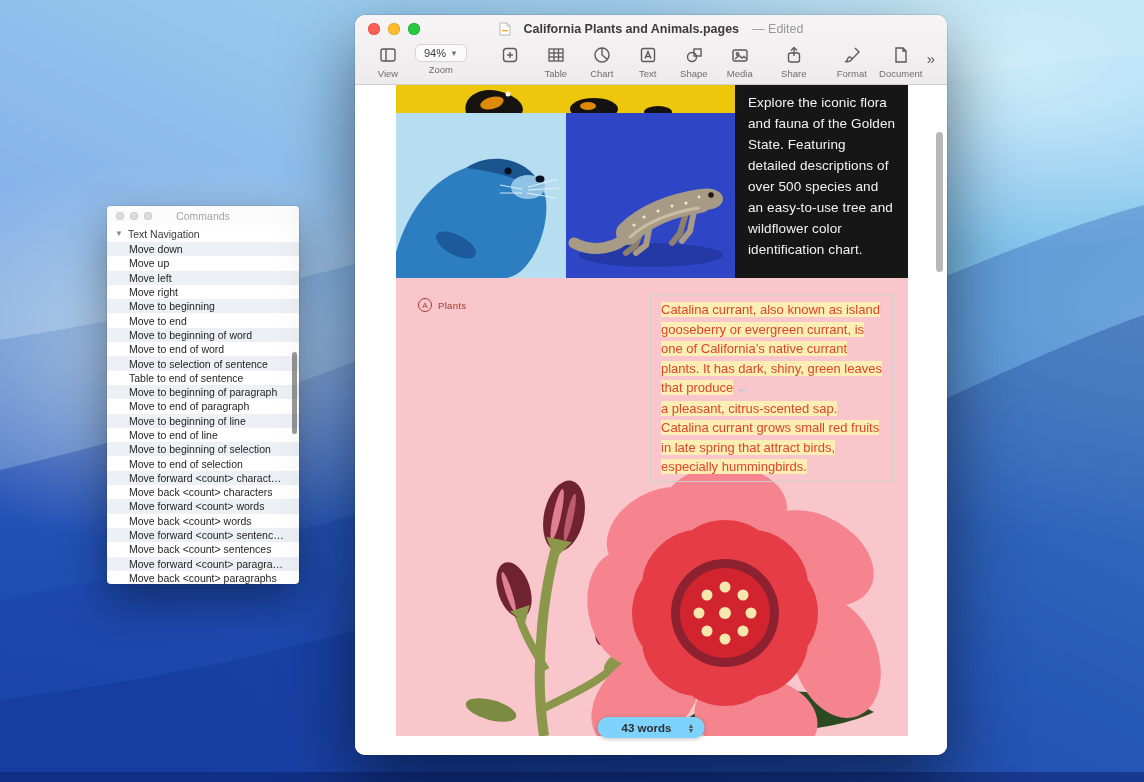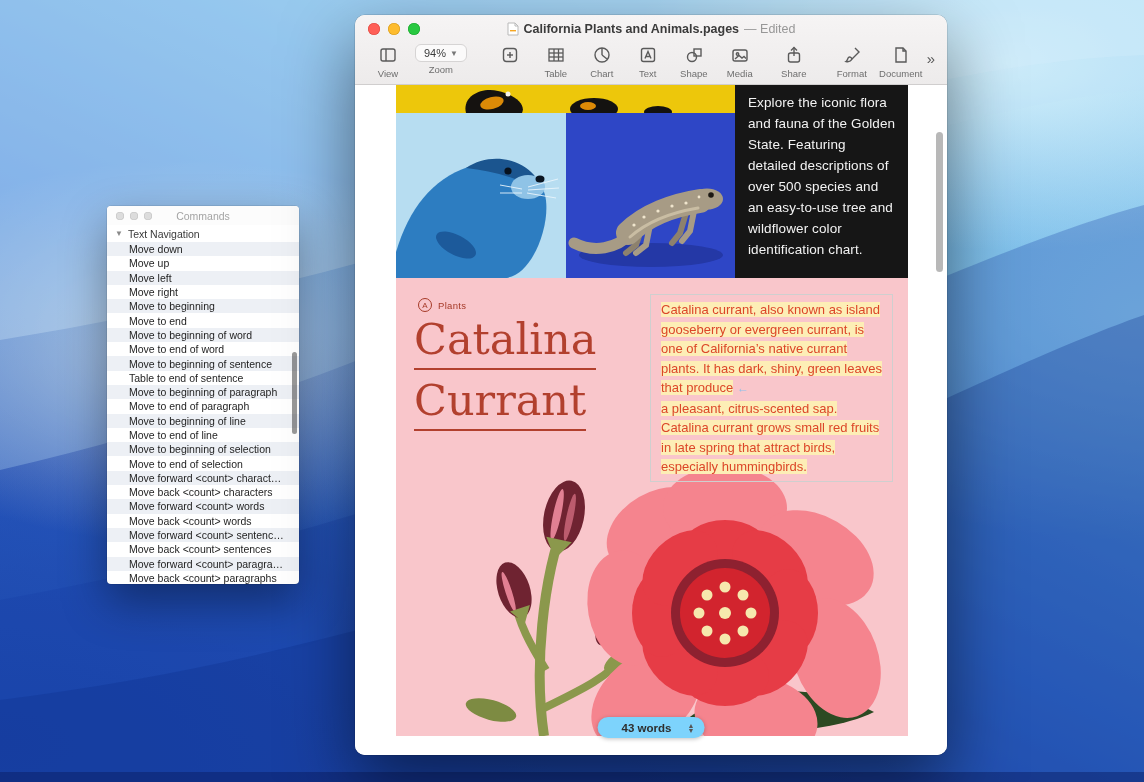--- a/index.html
+++ b/index.html
@@ -43,7 +43,7 @@
     box-shadow:0 28px 70px rgba(0,0,0,.5), 0 0 0 .5px rgba(0,0,0,.18);
   }
   .pw-chrome{ height:70px; background:linear-gradient(#f6f4f4,#edebeb); border-bottom:1px solid #d0cece; border-radius:10px 10px 0 0; }
-  .pw-titlebar{ position:relative; height:27px; display:flex; align-items:center; justify-content:center; gap:5px; }
+  .pw-titlebar{ position:relative; height:27px; display:flex; align-items:center; justify-content:center; gap:13px; }
   .traffic{ position:absolute; left:13px; top:8px; display:flex; gap:8px; }
   .tl{ width:12px; height:12px; border-radius:50%; }
   .tl.red{ background:#ff5f57; box-shadow:inset 0 0 0 .6px #dd4a43; }

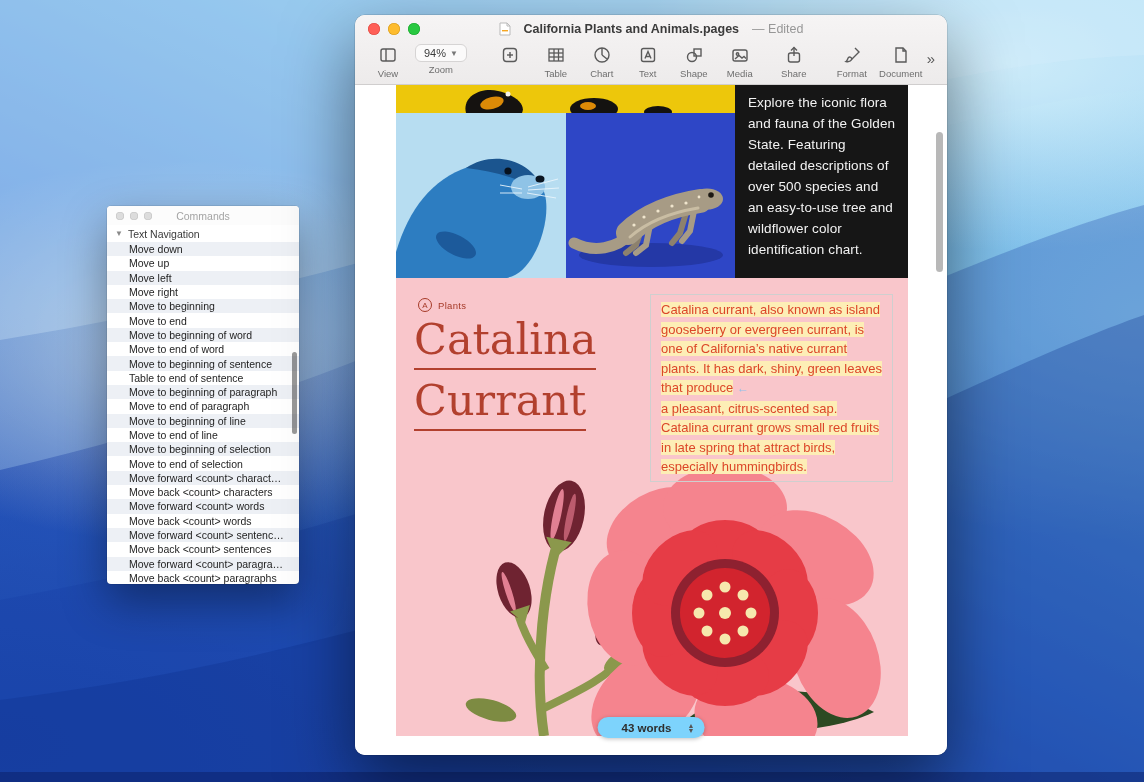--- a/index.html
+++ b/index.html
@@ -142,7 +142,7 @@
           <span>Move to end of word</span>
         </div>
         <div class="cmd-row">
-          <span>Move to beginning of sentence</span>
+          <span>Move to selection of sentence</span>
         </div>
         <div class="cmd-row">
           <span>Table to end of sentence</span>

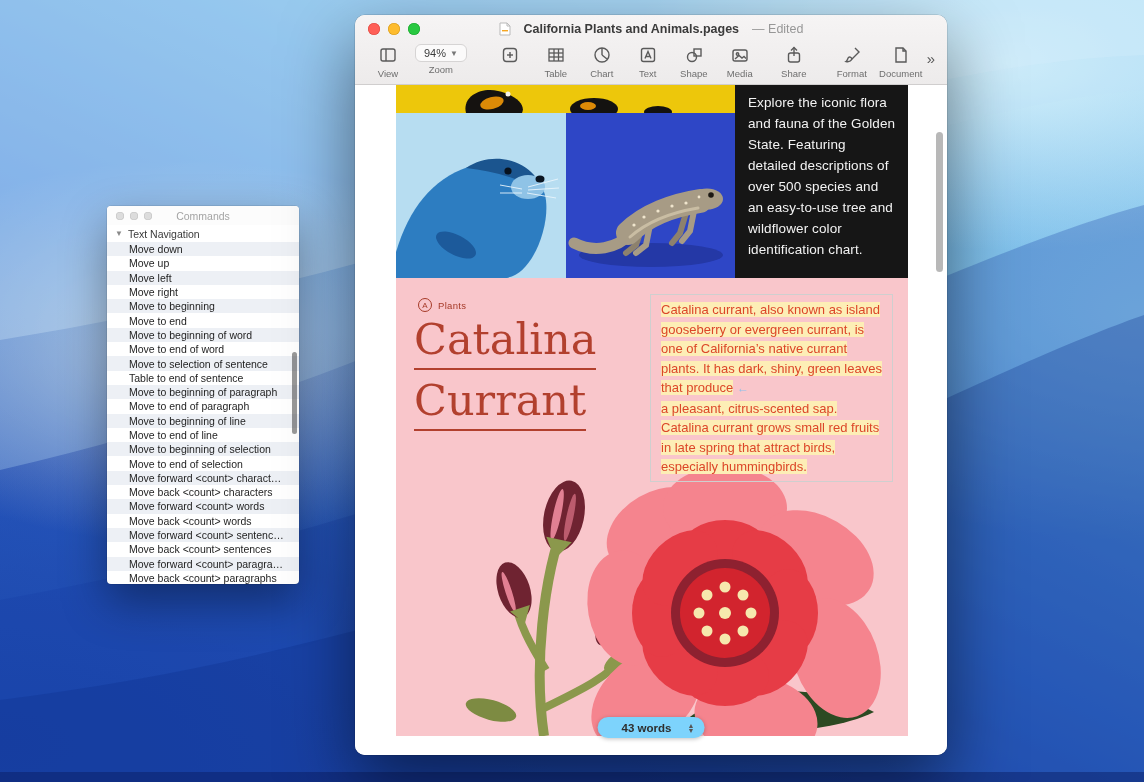--- a/index.html
+++ b/index.html
@@ -449,10 +449,6 @@
           <span class="plants-text">Plants</span>
         </div>
 
-        <div class="doc-heading">
-          <span class="head-line">Catalina</span><br>
-          <span class="head-line">Currant</span>
-        </div>
 
         <div class="doc-textbox">
           <span class="hl">Catalina currant, also known as island gooseberry or evergreen currant, is one of California’s native currant plants. It has dark, shiny, green leaves that produce</span>

